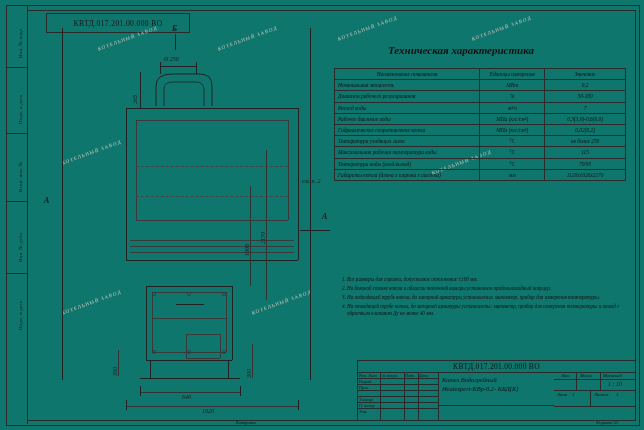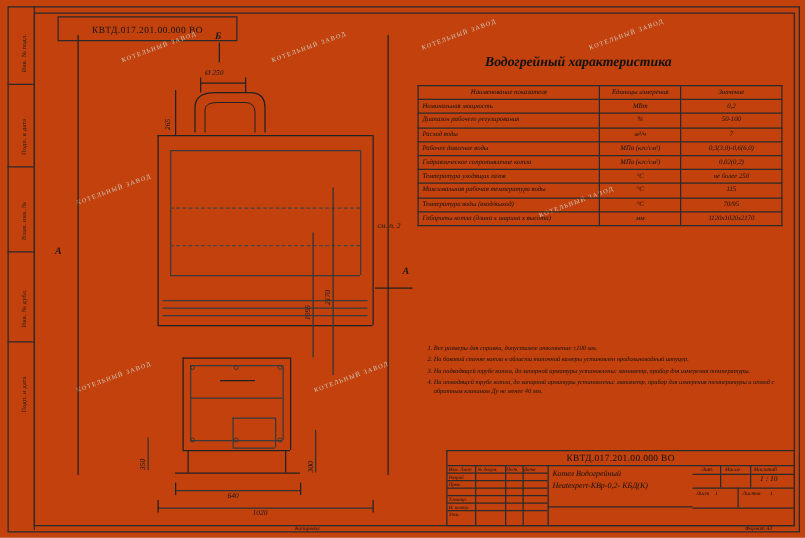--- a/index.html
+++ b/index.html
@@ -11,7 +11,7 @@
   }
   .sheet{
     position:absolute;left:0;top:0;width:644px;height:430px;
-    background:#c2410c;
+    background:#0f766e;
   }
   .outer-frame{
     position:absolute;left:6px;top:5px;width:632px;height:419px;

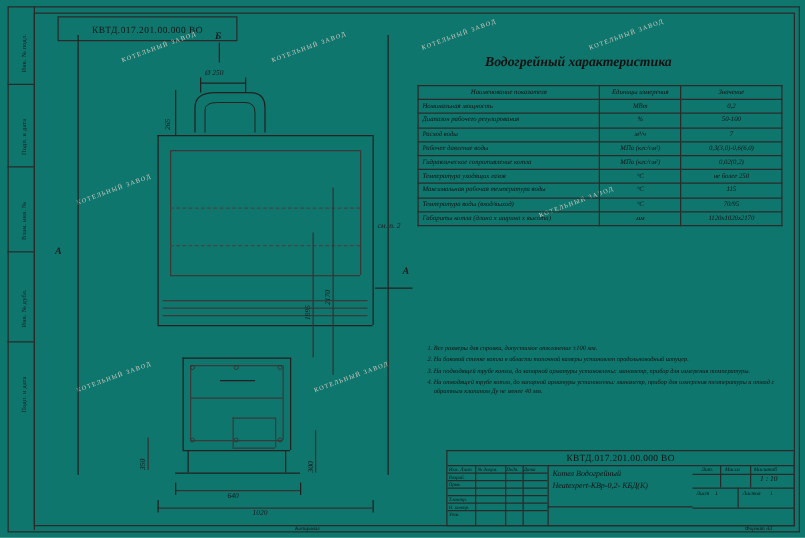--- a/index.html
+++ b/index.html
@@ -247,7 +247,7 @@
   <div class="ln vl" style="left:298px;top:400px;height:10px;"></div>
   <div class="lbl lbl-i" style="left:202px;top:408px;">1020</div>
 
-  <div class="tc-title">Водогрейный характеристика</div>
+  <div class="tc-title">Техническая характеристика</div>
   <table class="spec">
     <thead>
       <tr>

